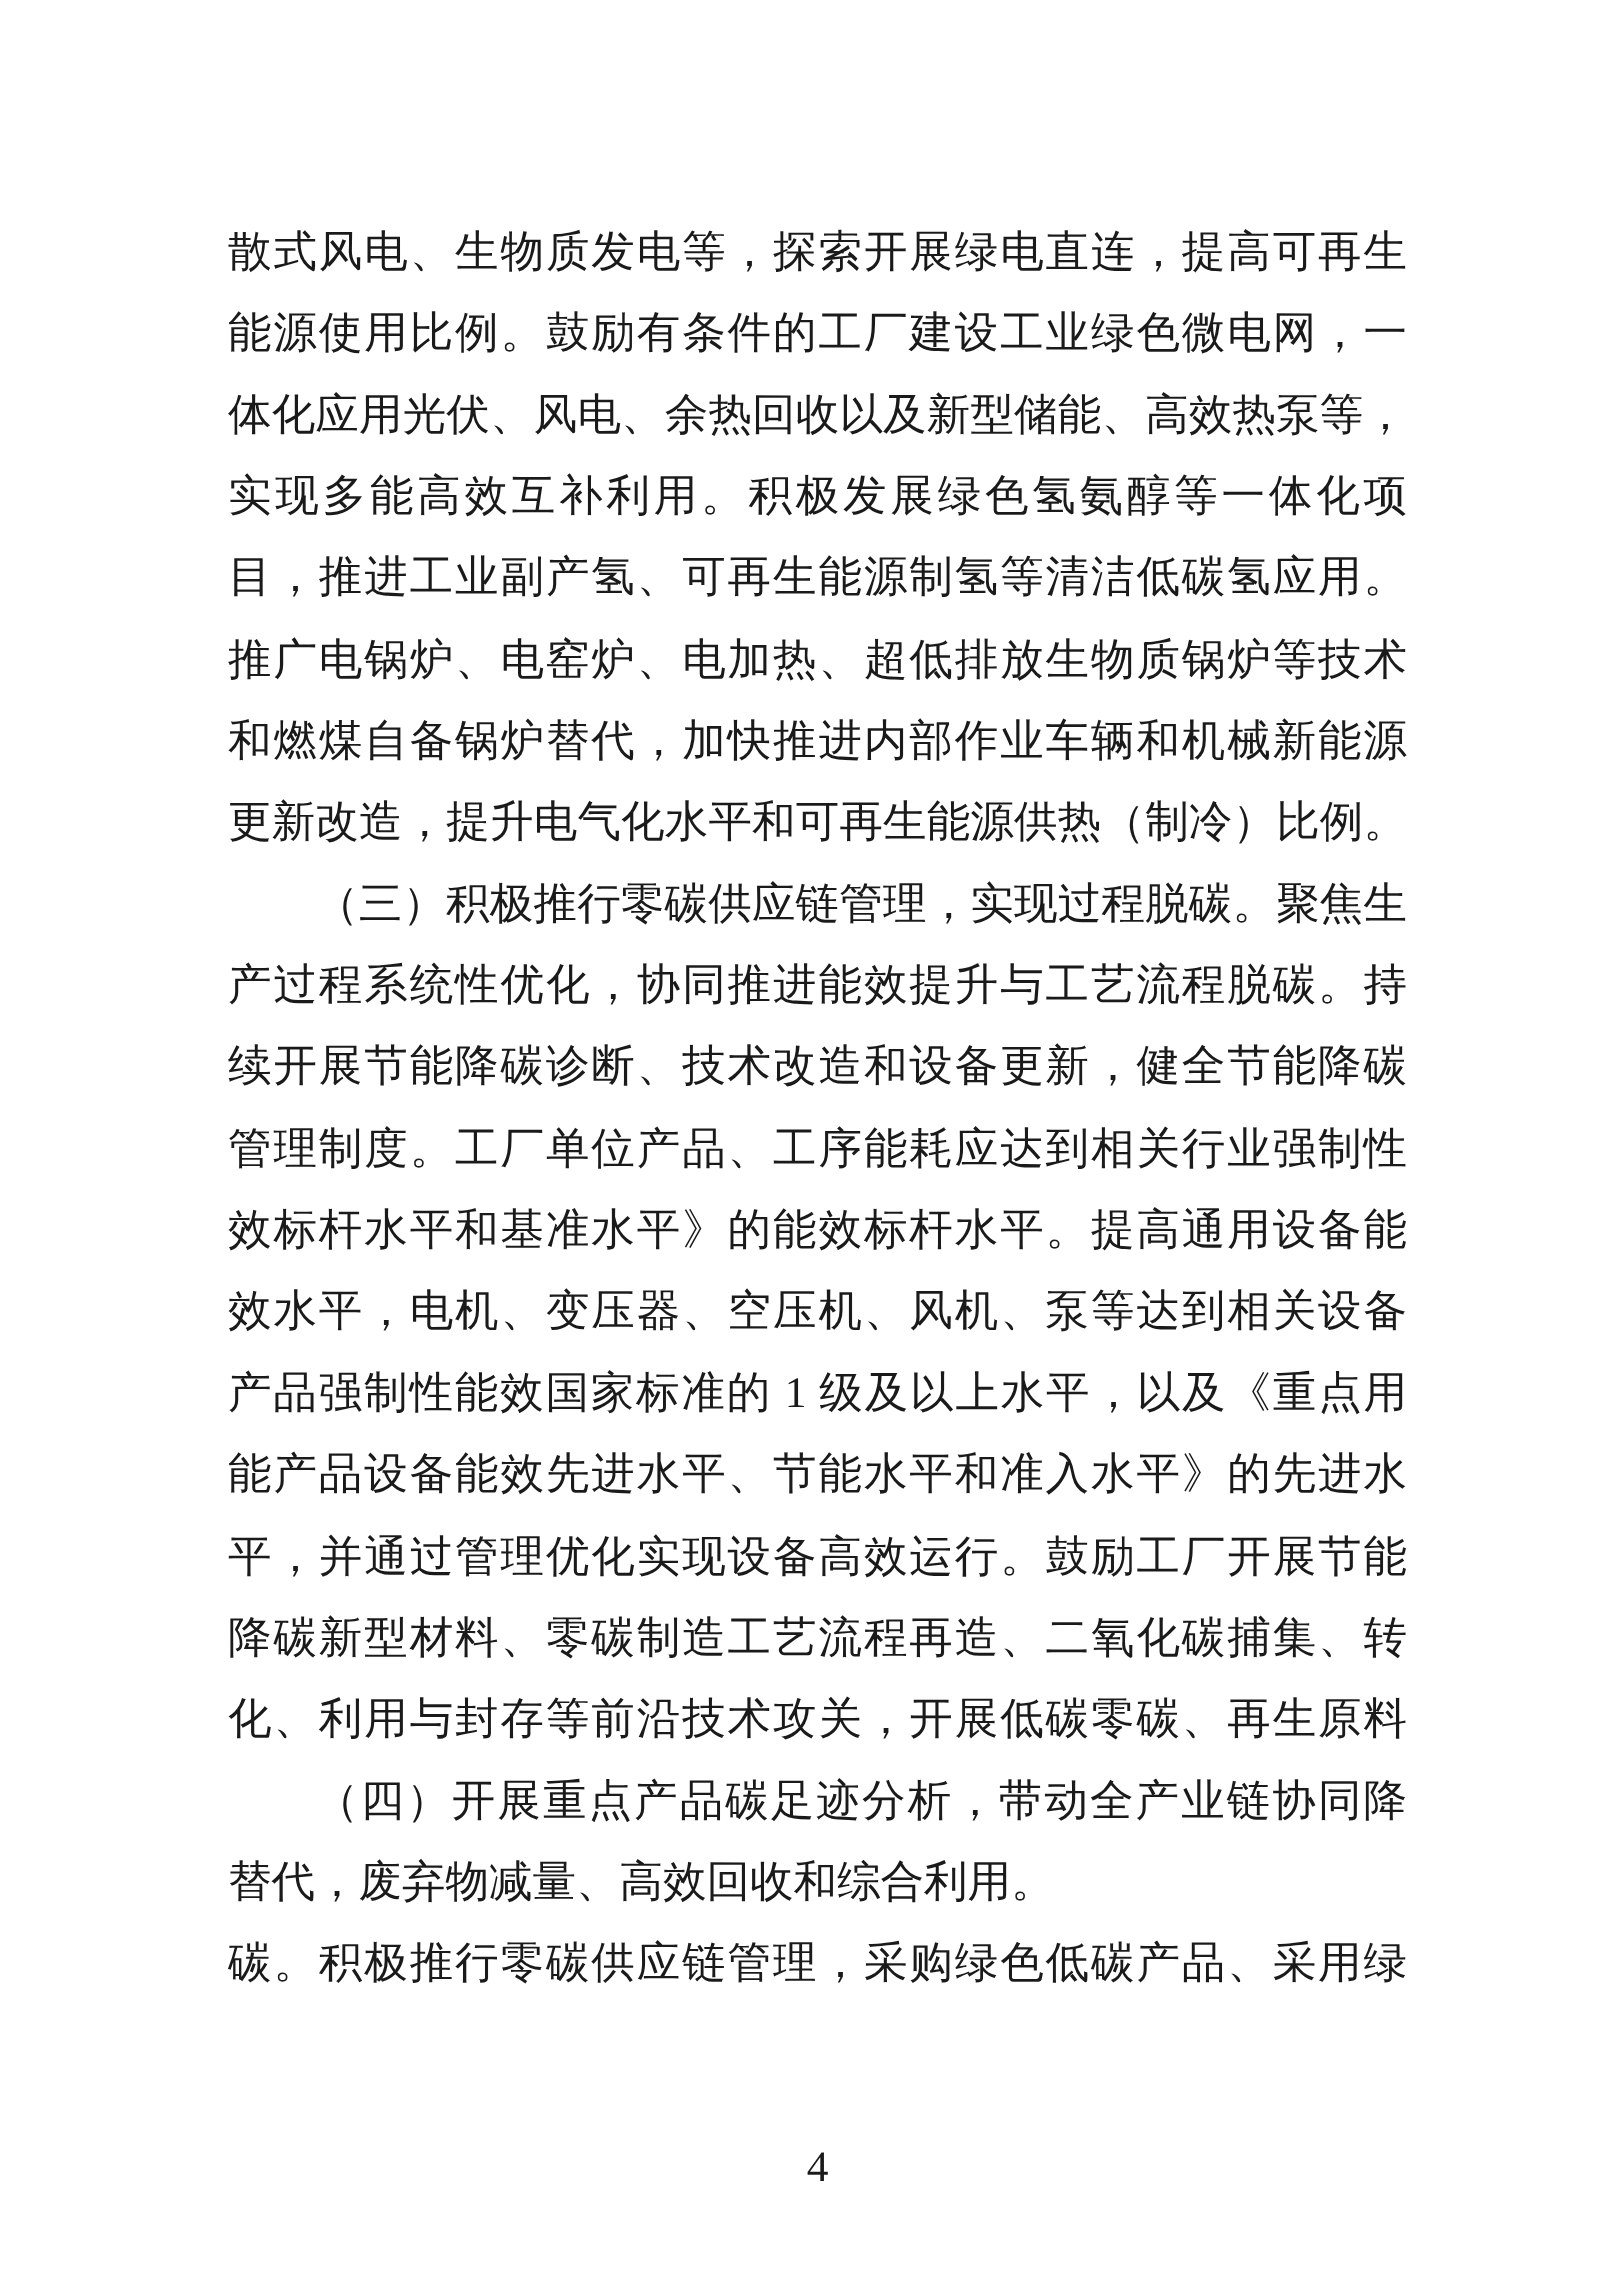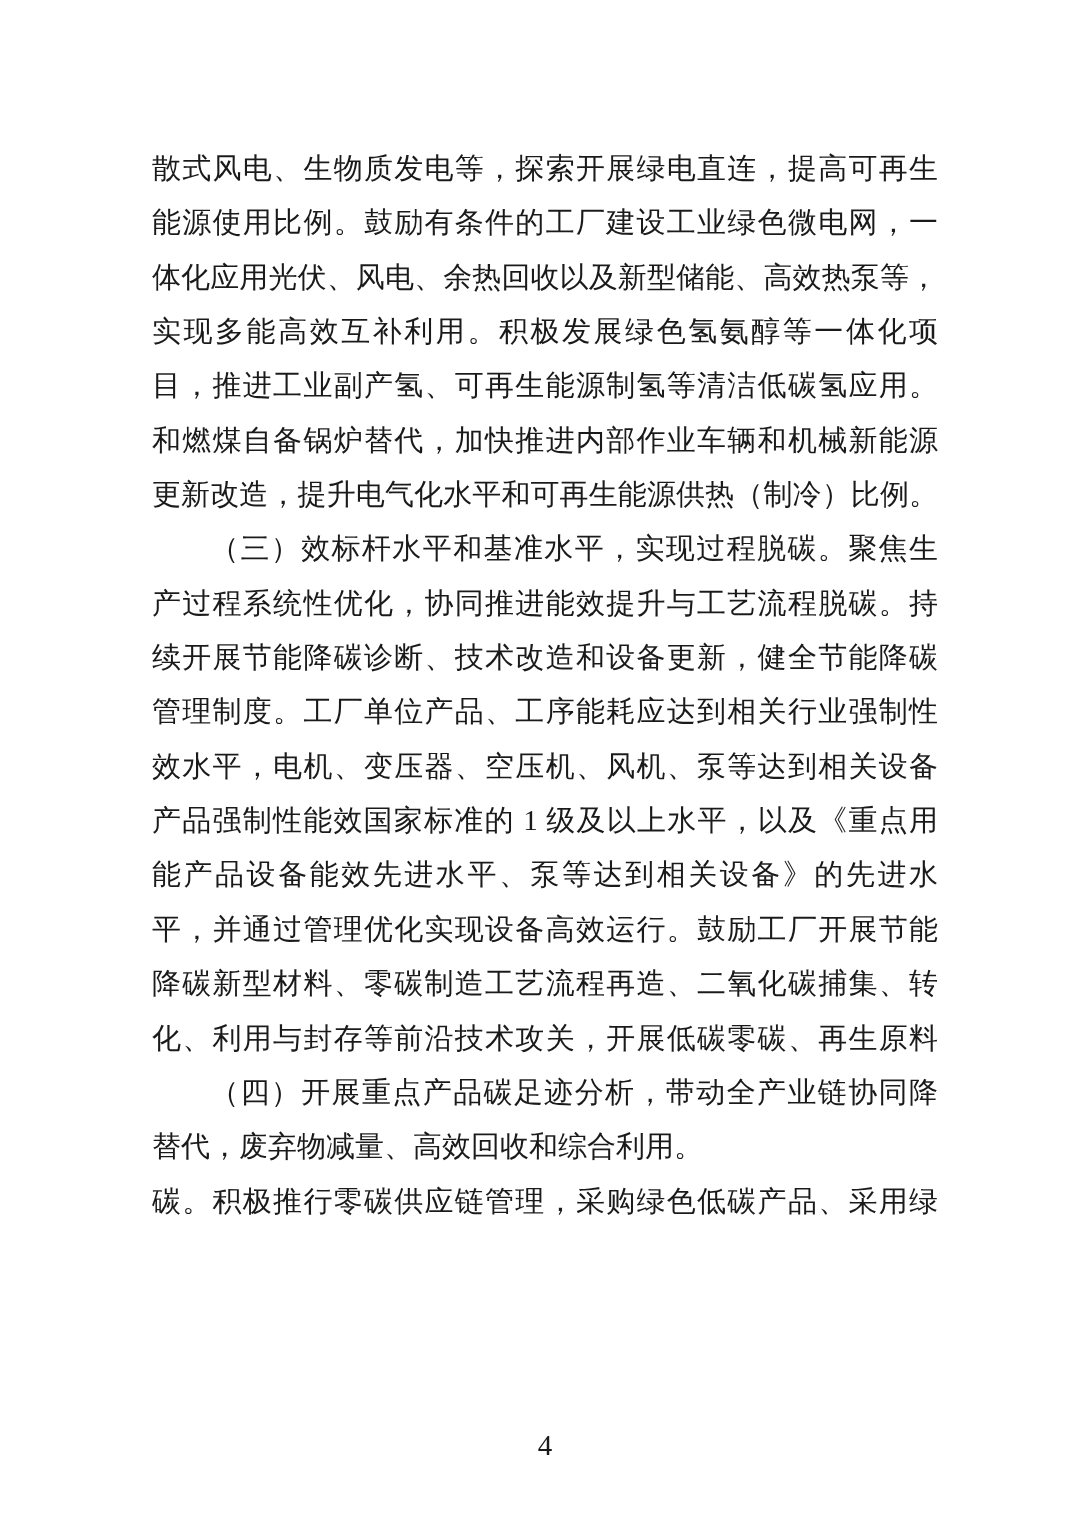--- a/index.html
+++ b/index.html
@@ -58,6 +58,7 @@
     <div class="line">体化应用光伏、风电、余热回收以及新型储能、高效热泵等，</div>
     <div class="line">实现多能高效互补利用。积极发展绿色氢氨醇等一体化项</div>
     <div class="line">目，推进工业副产氢、可再生能源制氢等清洁低碳氢应用。</div>
+    <div class="line">推广电锅炉、电窑炉、电加热、超低排放生物质锅炉等技术</div>
     <div class="line">和燃煤自备锅炉替代，加快推进内部作业车辆和机械新能源</div>
     <div class="line">更新改造，提升电气化水平和可再生能源供热（制冷）比例。</div>
     <div class="line indent">（三）效标杆水平和基准水平，实现过程脱碳。聚焦生</div>

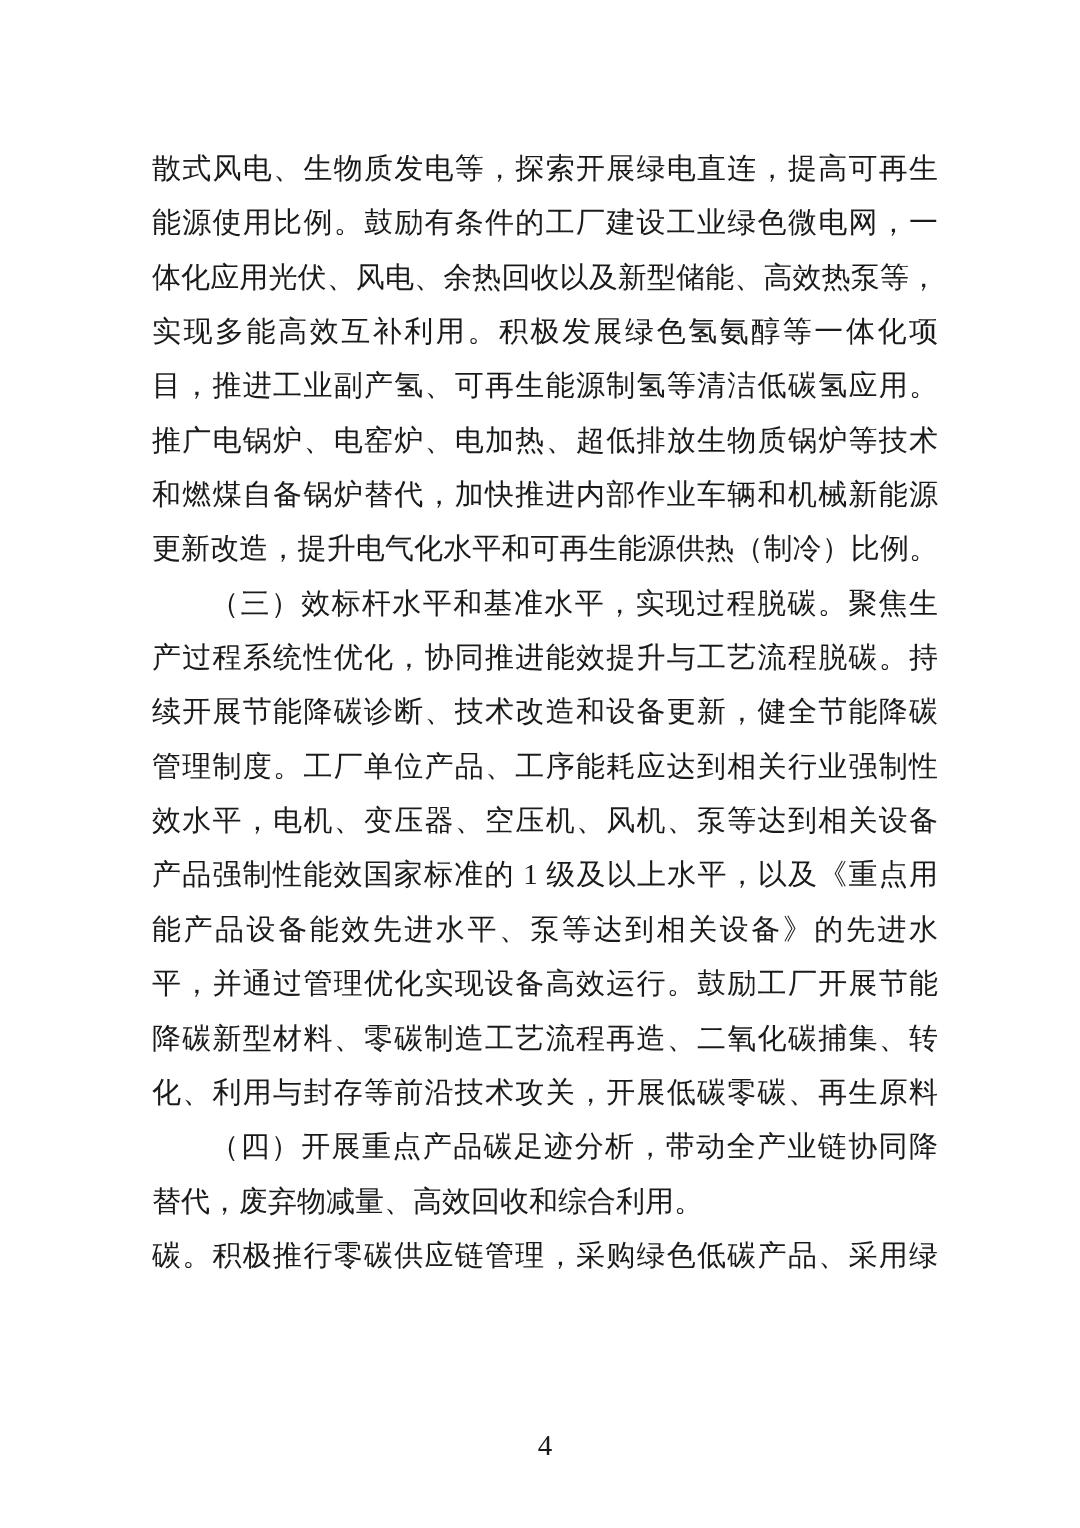--- a/index.html
+++ b/index.html
@@ -61,7 +61,7 @@
     <div class="line">推广电锅炉、电窑炉、电加热、超低排放生物质锅炉等技术</div>
     <div class="line">和燃煤自备锅炉替代，加快推进内部作业车辆和机械新能源</div>
     <div class="line">更新改造，提升电气化水平和可再生能源供热（制冷）比例。</div>
-    <div class="line indent">（三）效标杆水平和基准水平，实现过程脱碳。聚焦生</div>
+    <div class="line indent">（三）积极推行零碳供应链管理，实现过程脱碳。聚焦生</div>
     <div class="line">产过程系统性优化，协同推进能效提升与工艺流程脱碳。持</div>
     <div class="line">续开展节能降碳诊断、技术改造和设备更新，健全节能降碳</div>
     <div class="line">管理制度。工厂单位产品、工序能耗应达到相关行业强制性</div>

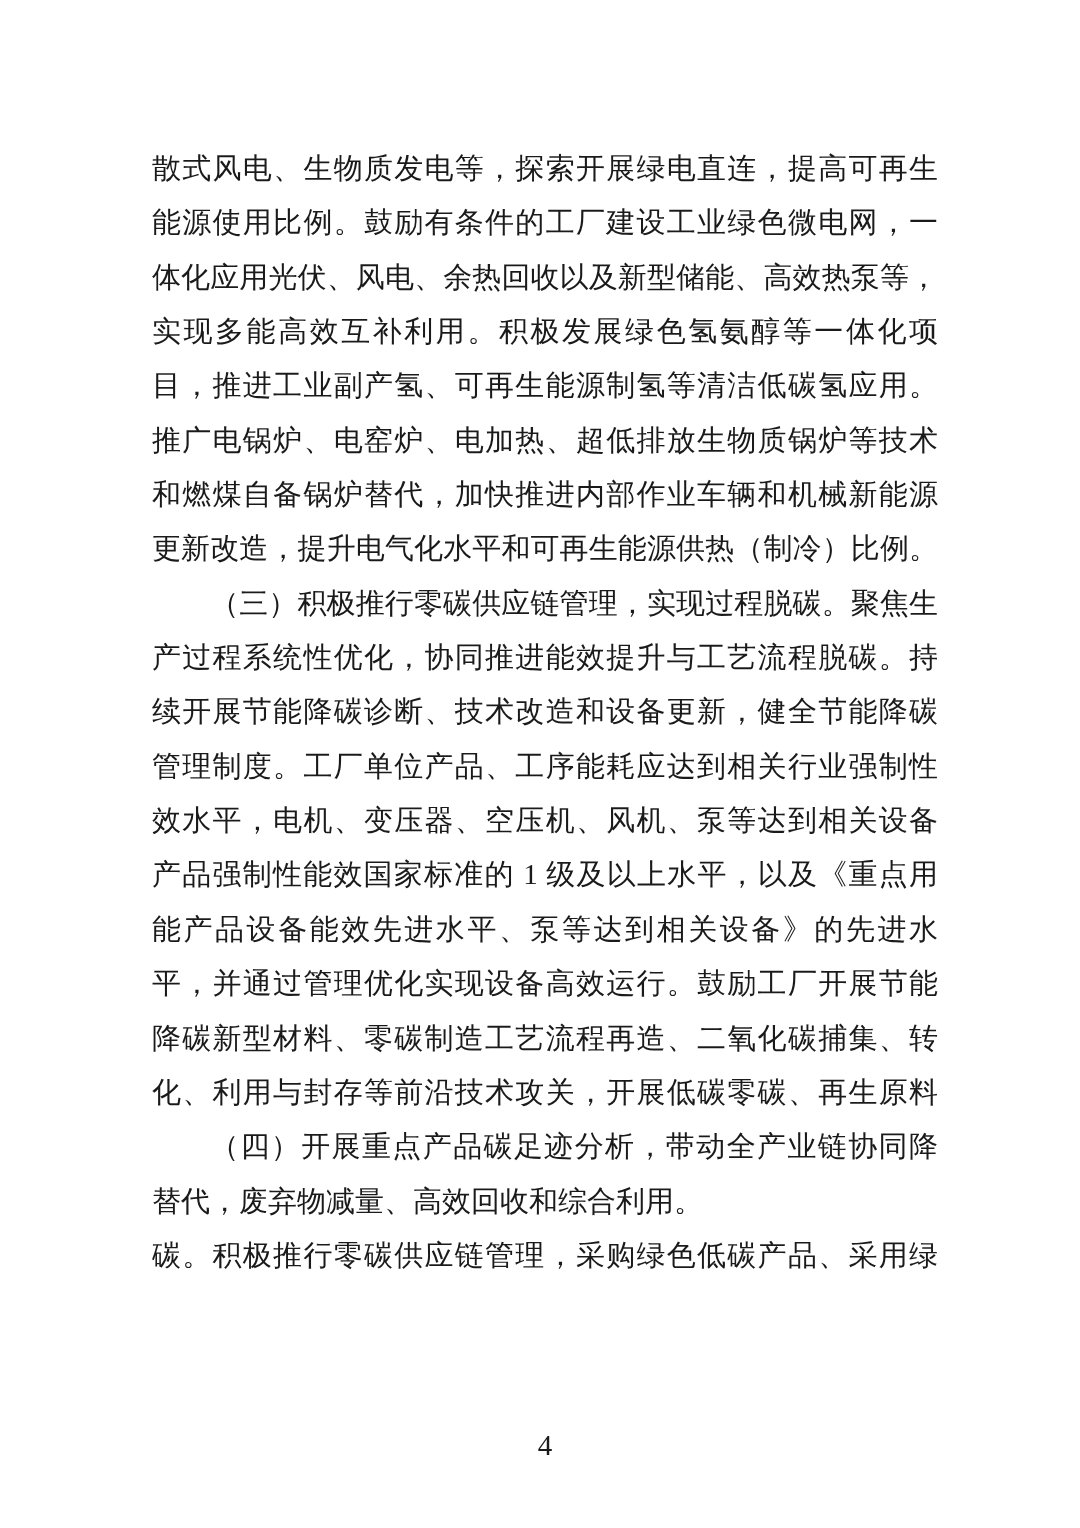--- a/index.html
+++ b/index.html
@@ -65,6 +65,7 @@
     <div class="line">产过程系统性优化，协同推进能效提升与工艺流程脱碳。持</div>
     <div class="line">续开展节能降碳诊断、技术改造和设备更新，健全节能降碳</div>
     <div class="line">管理制度。工厂单位产品、工序能耗应达到相关行业强制性</div>
+    <div class="line">效标杆水平和基准水平》的能效标杆水平。提高通用设备能</div>
     <div class="line">效水平，电机、变压器、空压机、风机、泵等达到相关设备</div>
     <div class="line">产品强制性能效国家标准的 1 级及以上水平，以及《重点用</div>
     <div class="line">能产品设备能效先进水平、泵等达到相关设备》的先进水</div>

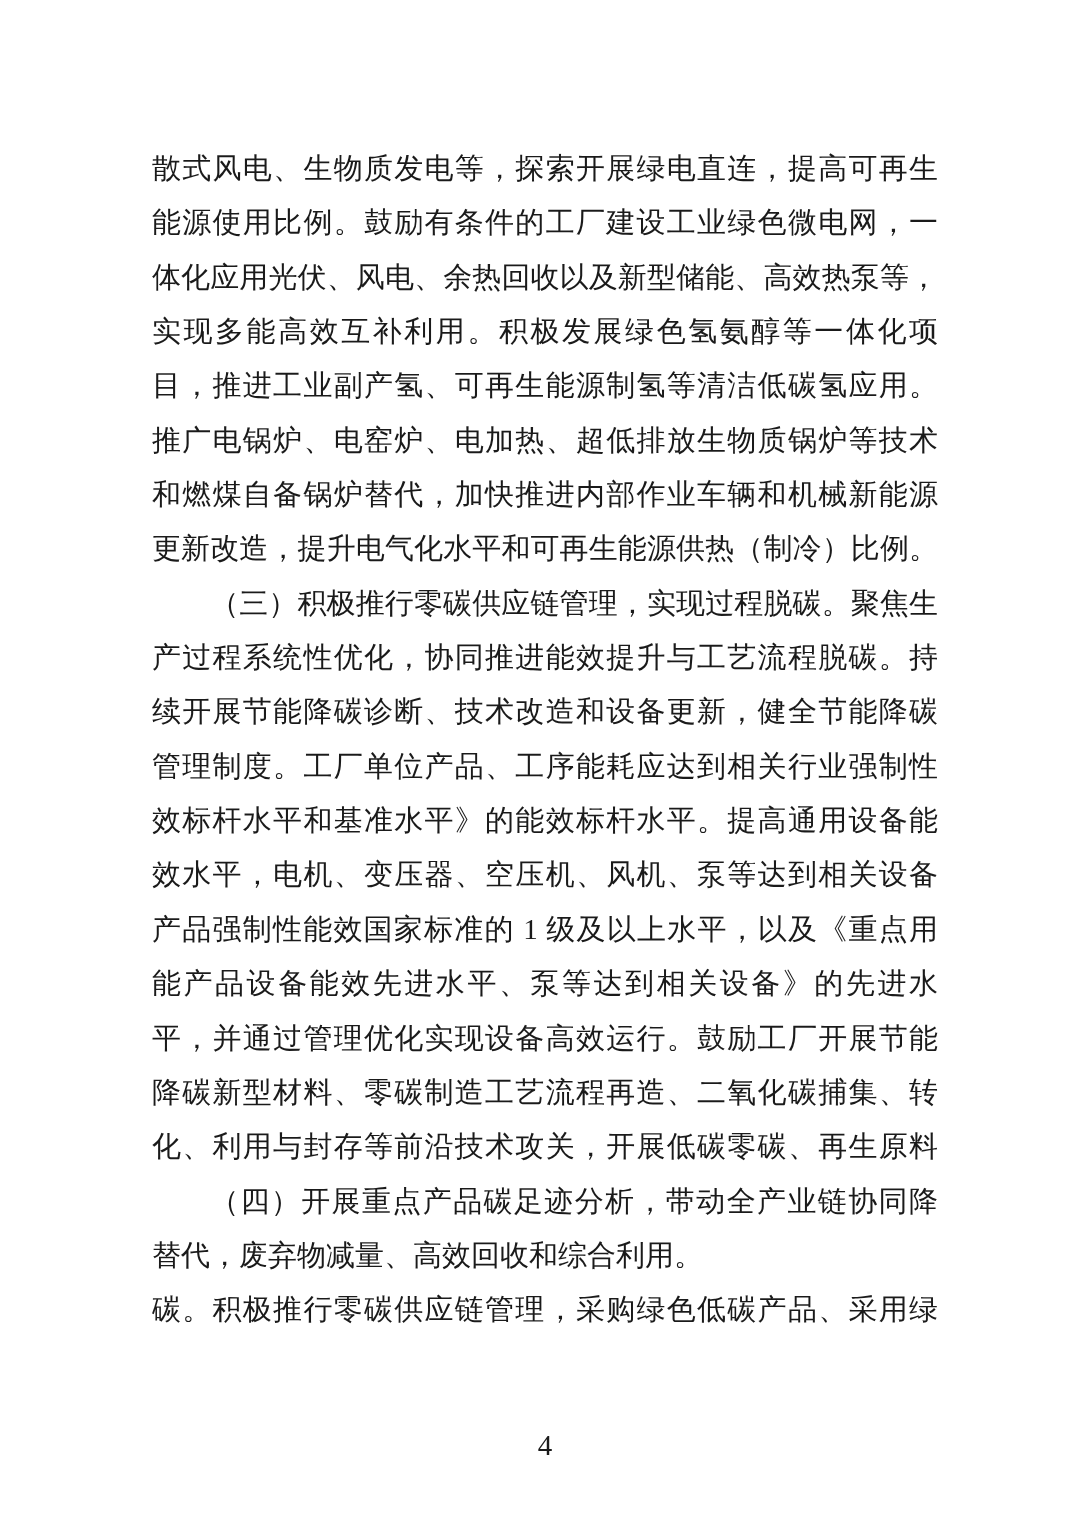--- a/index.html
+++ b/index.html
@@ -68,7 +68,7 @@
     <div class="line">效标杆水平和基准水平》的能效标杆水平。提高通用设备能</div>
     <div class="line">效水平，电机、变压器、空压机、风机、泵等达到相关设备</div>
     <div class="line">产品强制性能效国家标准的 1 级及以上水平，以及《重点用</div>
-    <div class="line">能产品设备能效先进水平、泵等达到相关设备》的先进水</div>
+    <div class="line">能产品设备能效先进水平、节能水平和准入水平》的先进水</div>
     <div class="line">平，并通过管理优化实现设备高效运行。鼓励工厂开展节能</div>
     <div class="line">降碳新型材料、零碳制造工艺流程再造、二氧化碳捕集、转</div>
     <div class="line">化、利用与封存等前沿技术攻关，开展低碳零碳、再生原料</div>

